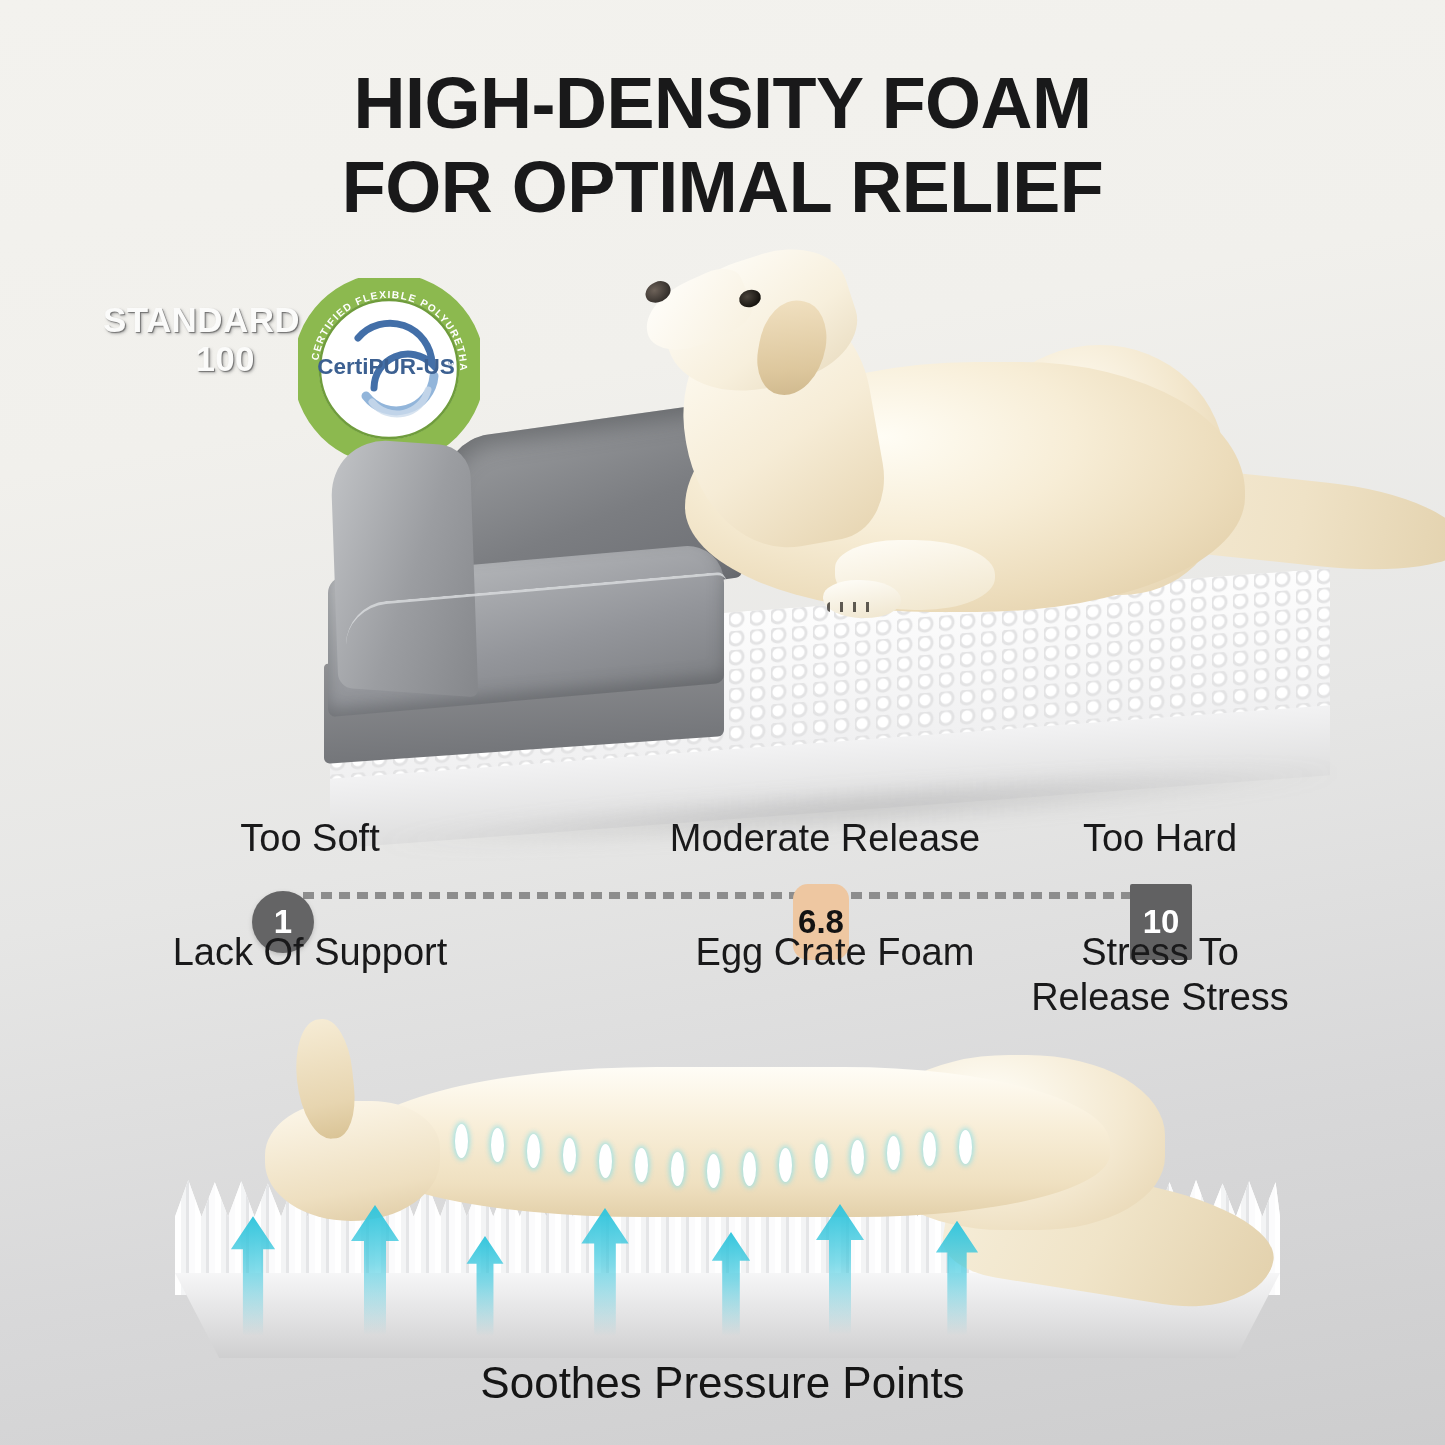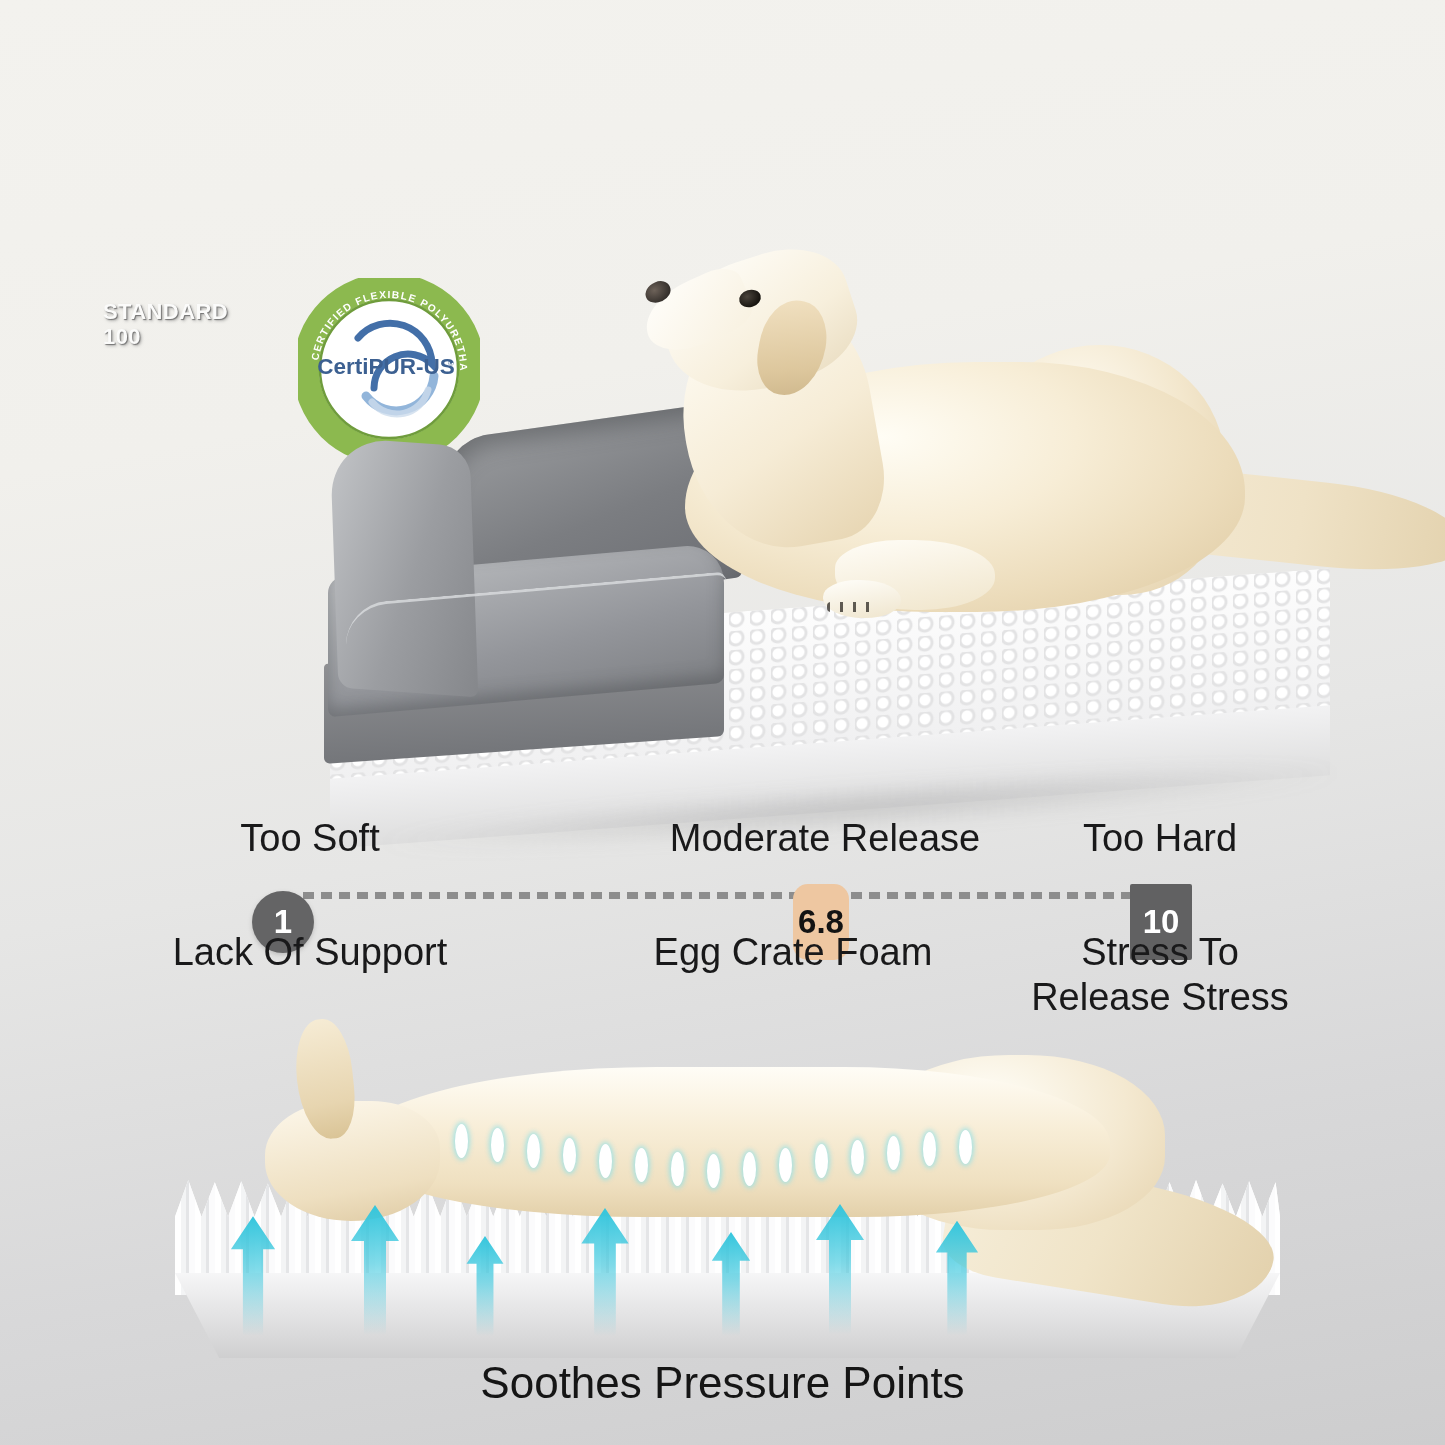--- a/index.html
+++ b/index.html
@@ -289,6 +289,10 @@
 
 <div class="stage">
 
+  <h1 class="title">
+    <span>HIGH-DENSITY FOAM</span>
+    <span class="l2">FOR OPTIMAL RELIEF</span>
+  </h1>
 
   <div class="oeko">
     <div class="oeko-std">

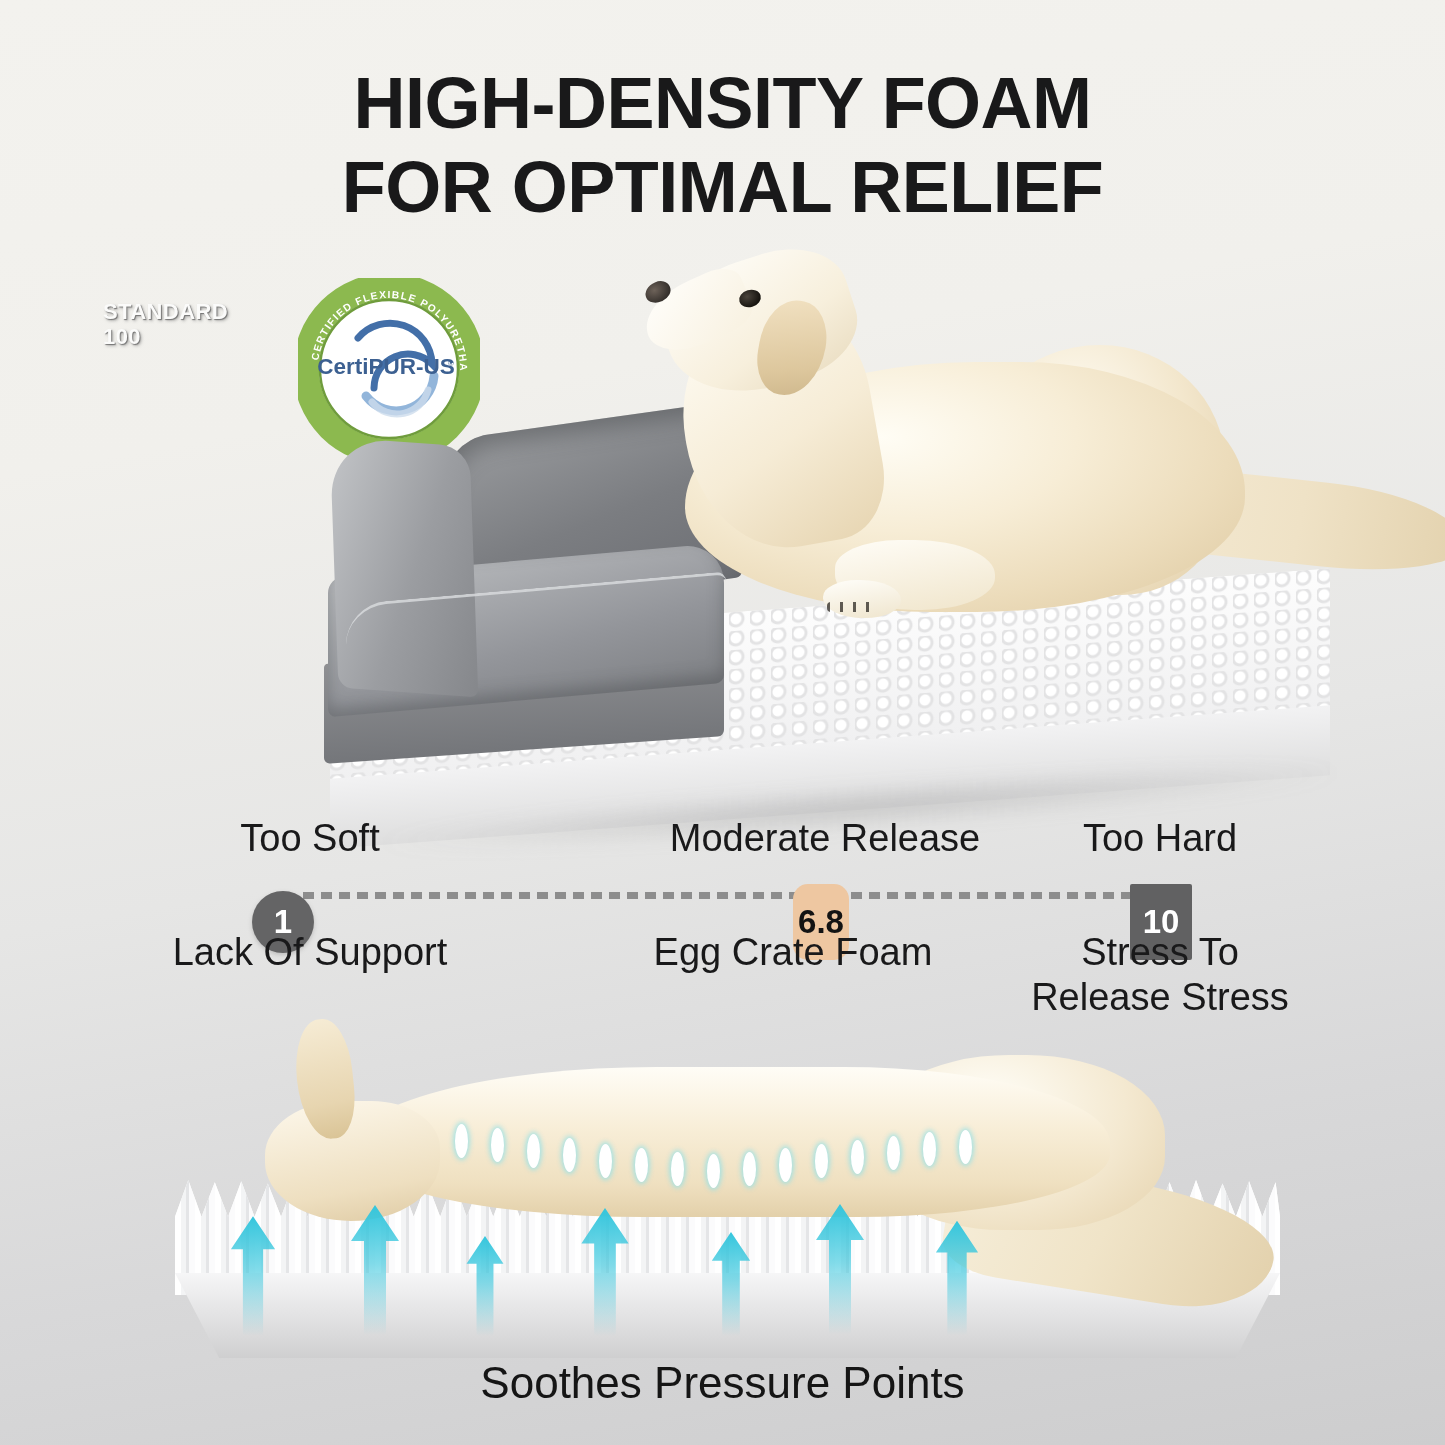--- a/index.html
+++ b/index.html
@@ -34,8 +34,8 @@
   .oeko-drop .w2 { font-size:31px; letter-spacing:0.5px; margin-top:5px; }
   .oeko-drop sup { font-size:14px; vertical-align:super; }
   .oeko-std {
-    margin-top:17px; text-align:left; color:#fbfbfa;
-    font-size:22px; font-weight:700; line-height:1.12;
+    margin-top:17px; text-align:right; color:#fbfbfa;
+    font-size:35px; font-weight:700; line-height:1.12;
     letter-spacing:0.4px;
     text-shadow:1px 1px 1px rgba(90,90,90,.75), 2px 2px 3px rgba(120,120,120,.5);
   }

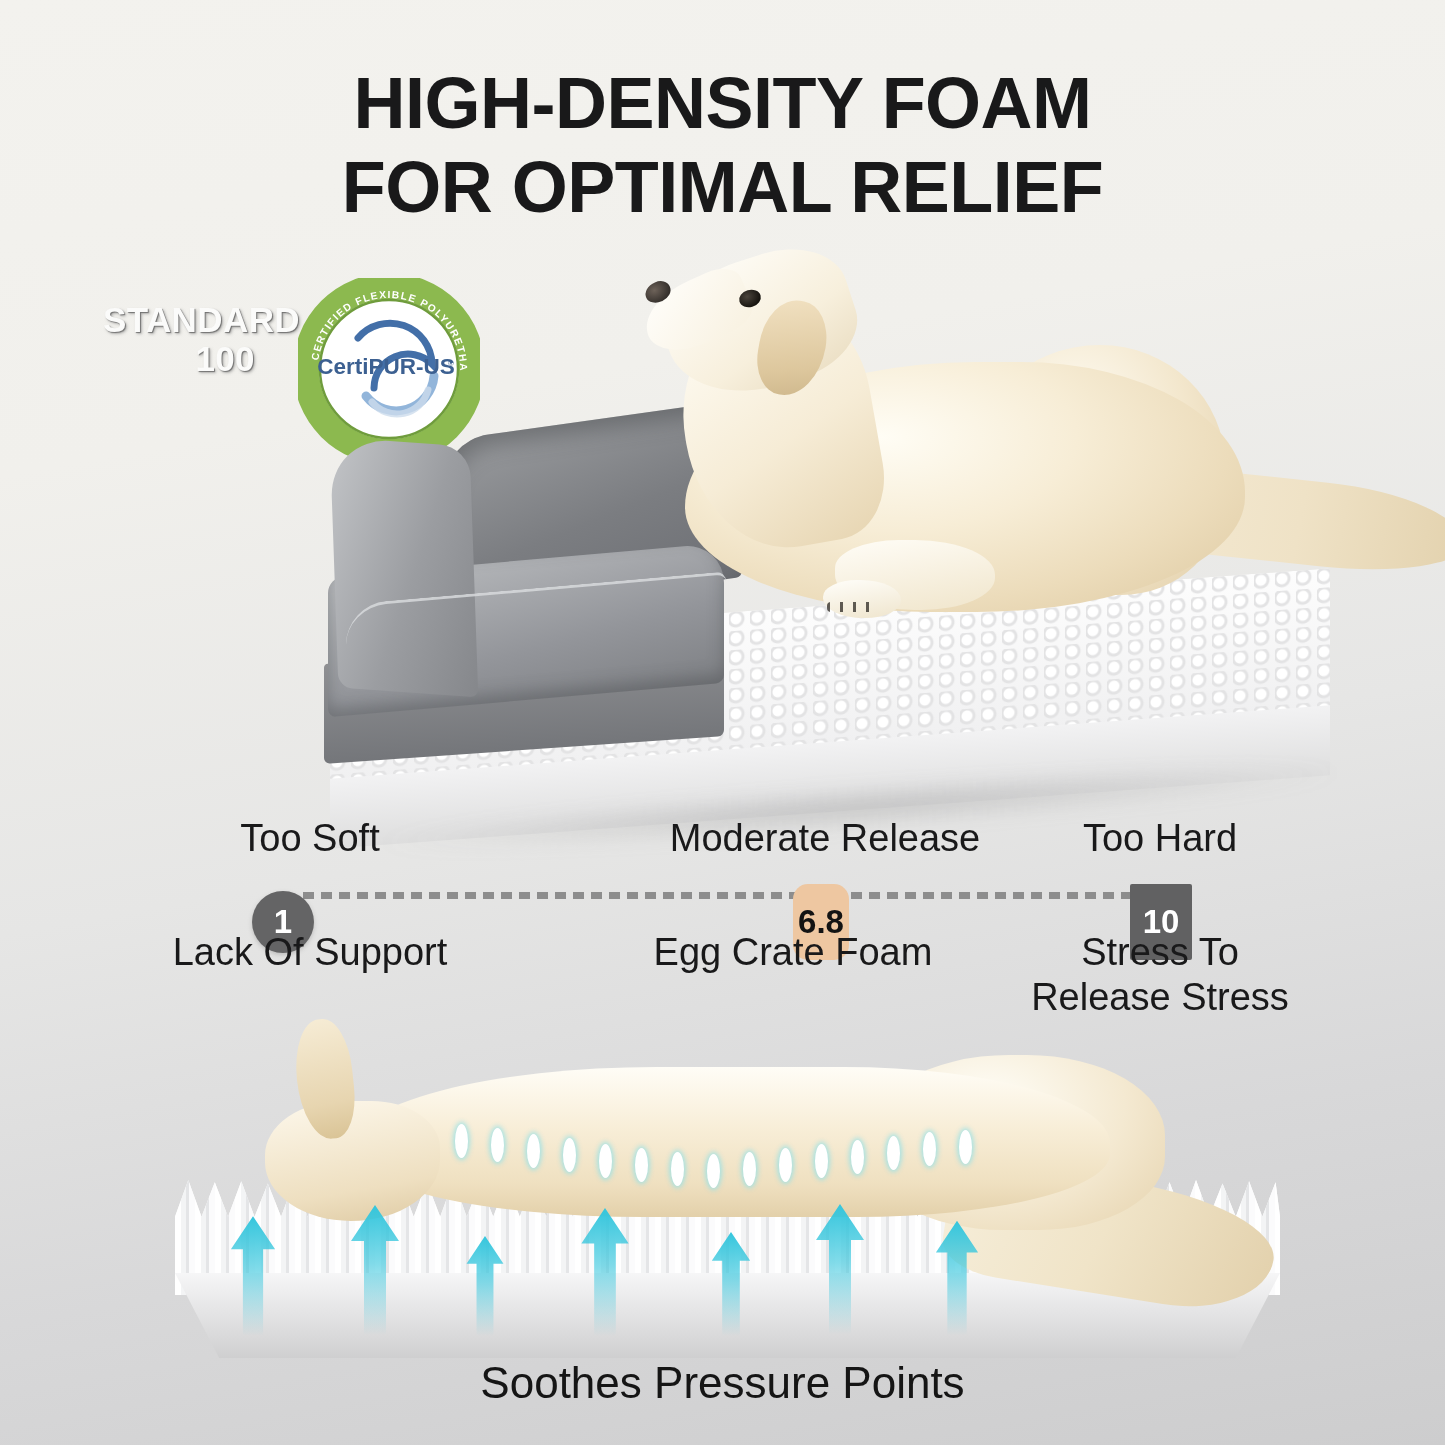--- a/index.html
+++ b/index.html
@@ -183,7 +183,7 @@
   .sl-mod    { left:640px;  width:370px; top:11px; }
   .sl-hard   { left:1020px; width:280px; top:11px; }
   .sl-lack   { left:140px;  width:340px; top:125px; }
-  .sl-egg    { left:608px;  width:370px; top:125px; }
+  .sl-egg    { left:650px;  width:370px; top:125px; }
   .sl-unable { left:1010px; width:300px; top:125px; }
 
   .track { position:absolute; left:0; right:0; top:60px; height:60px; }

